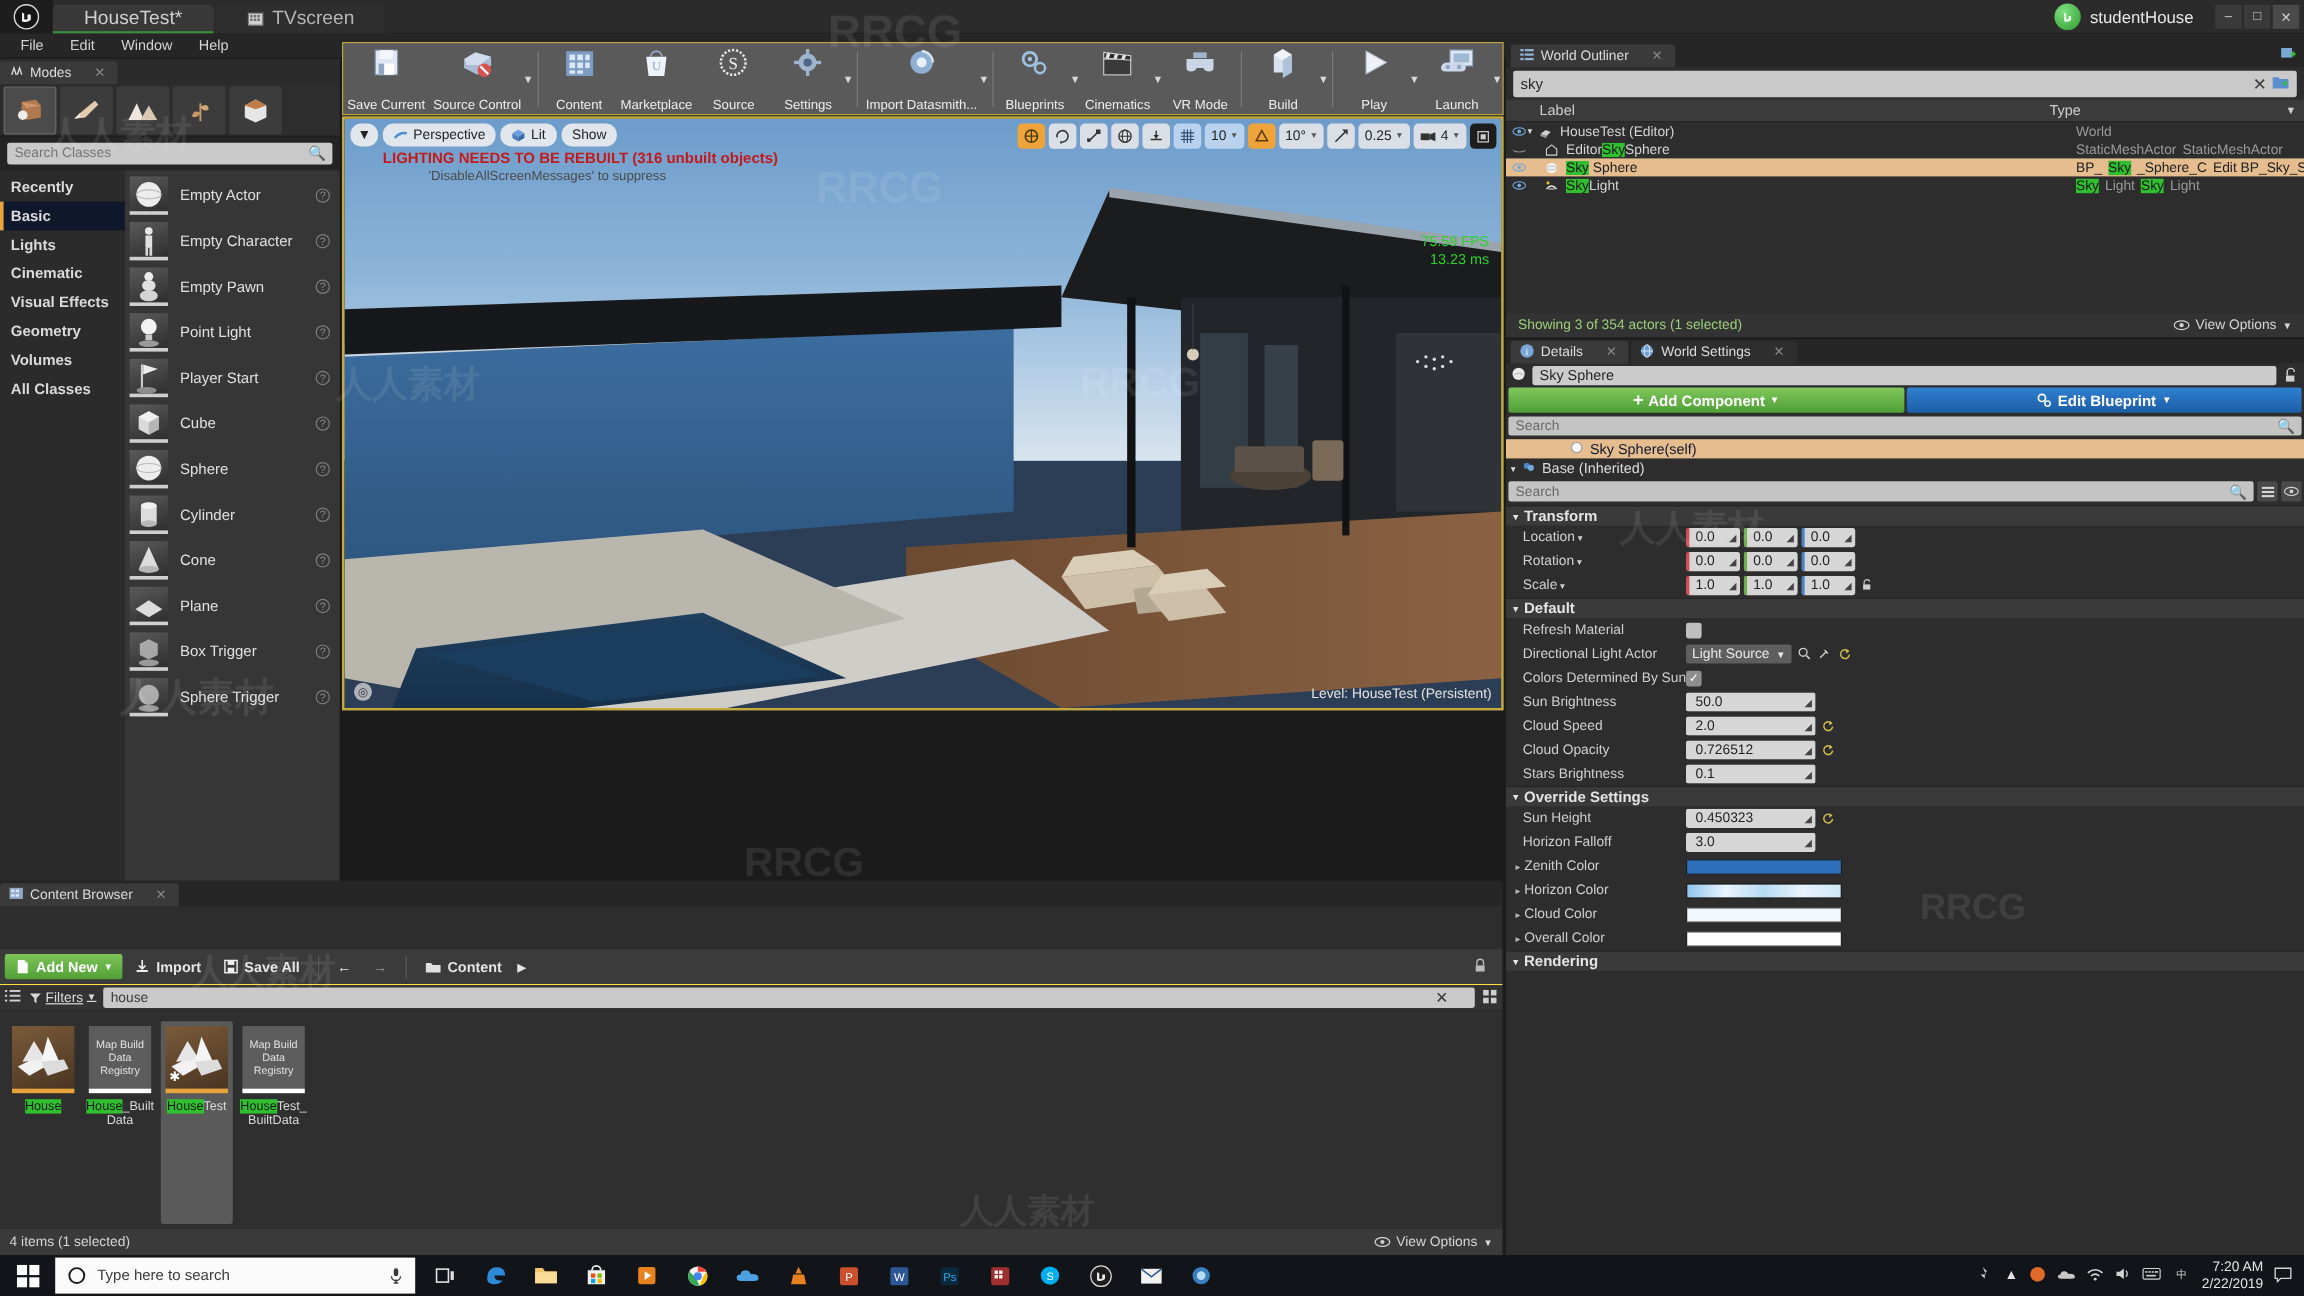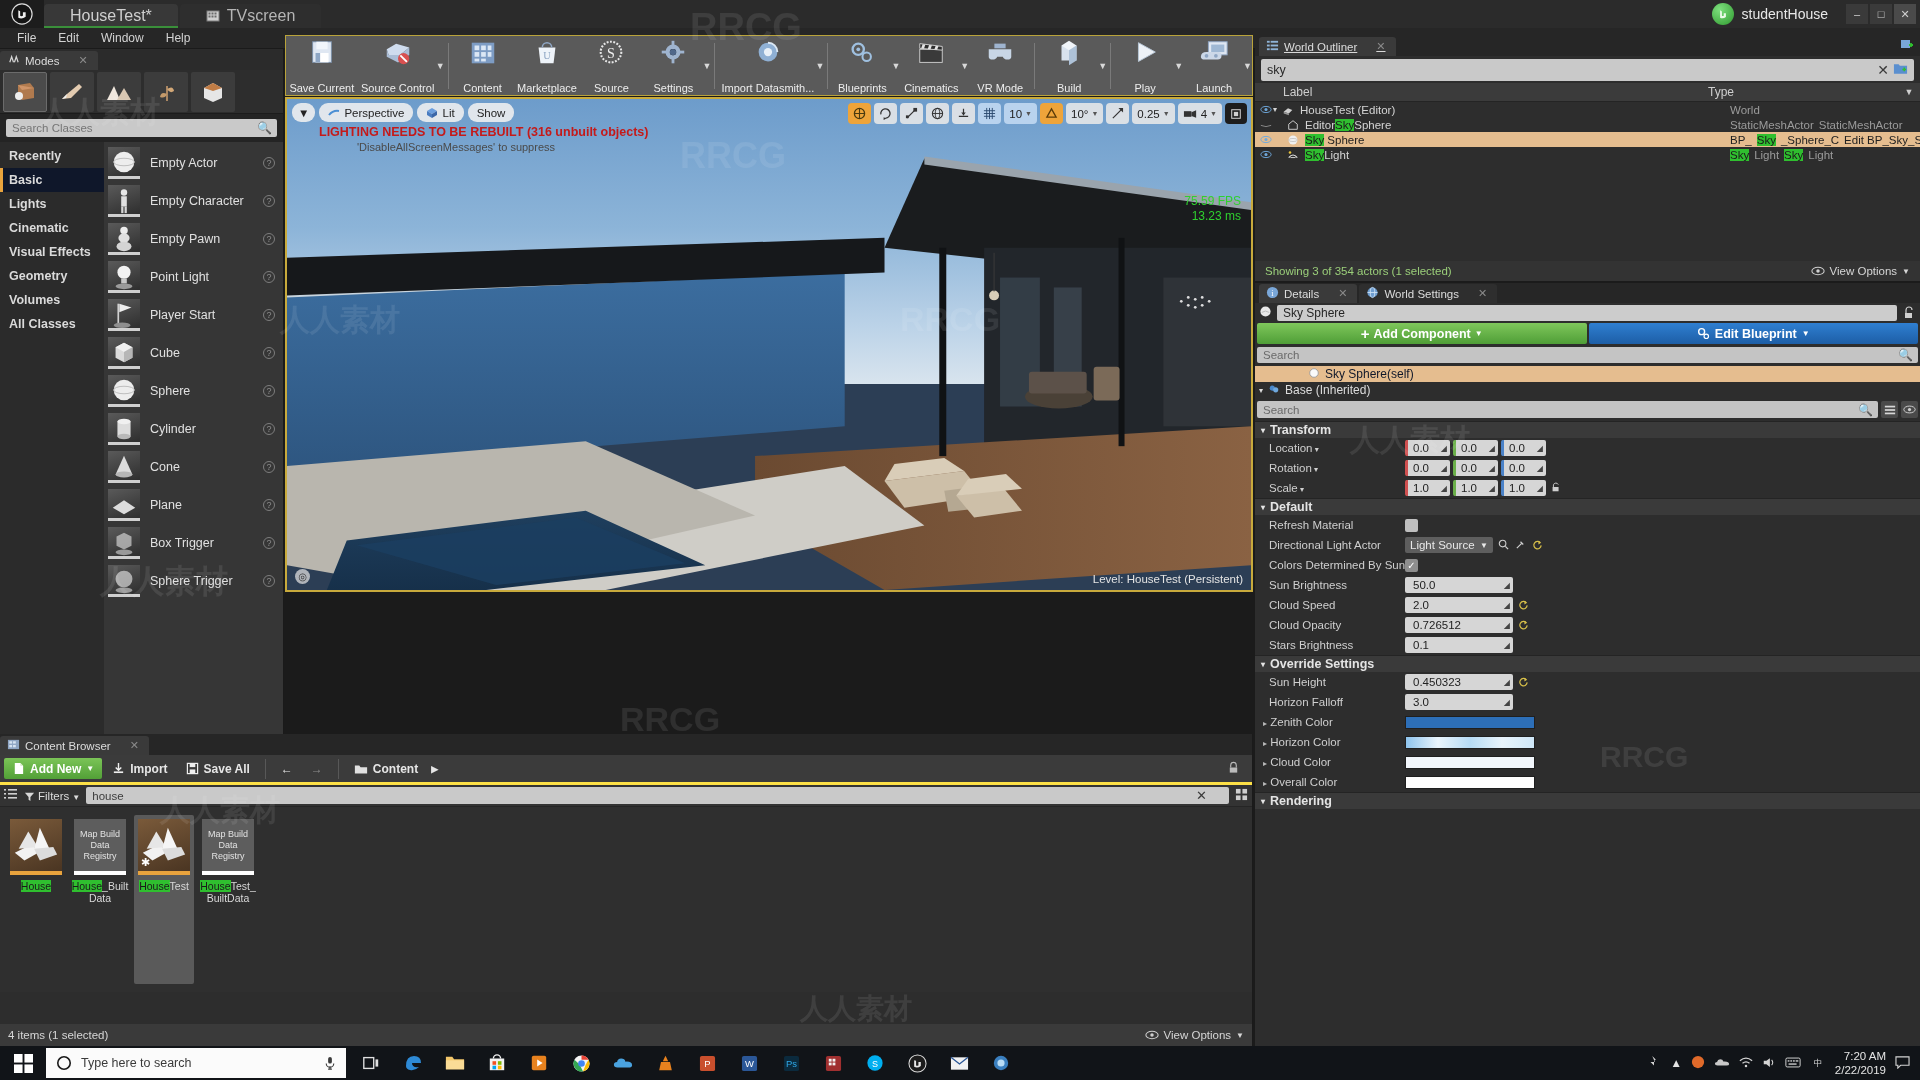--- a/index.html
+++ b/index.html
@@ -240,7 +240,7 @@
     position:absolute; left: 1255px; top: 35px; width: 665px; height: 246px;
     background:#2d2d2d;
   }
-  .ol-tabrow { height:21px; background:#262626; display:flex;align-items:flex-end; padding-left:4px;text-decoration:underline;}
+  .ol-tabrow { height:21px; background:#262626; display:flex;align-items:flex-end; padding-left:4px;}
   .ol-search {
     height: 22px; margin: 3px 6px 2px 6px; background:#c9c9c9; border-radius:2px;
     display:flex; align-items:center; padding: 0 6px; position:relative;

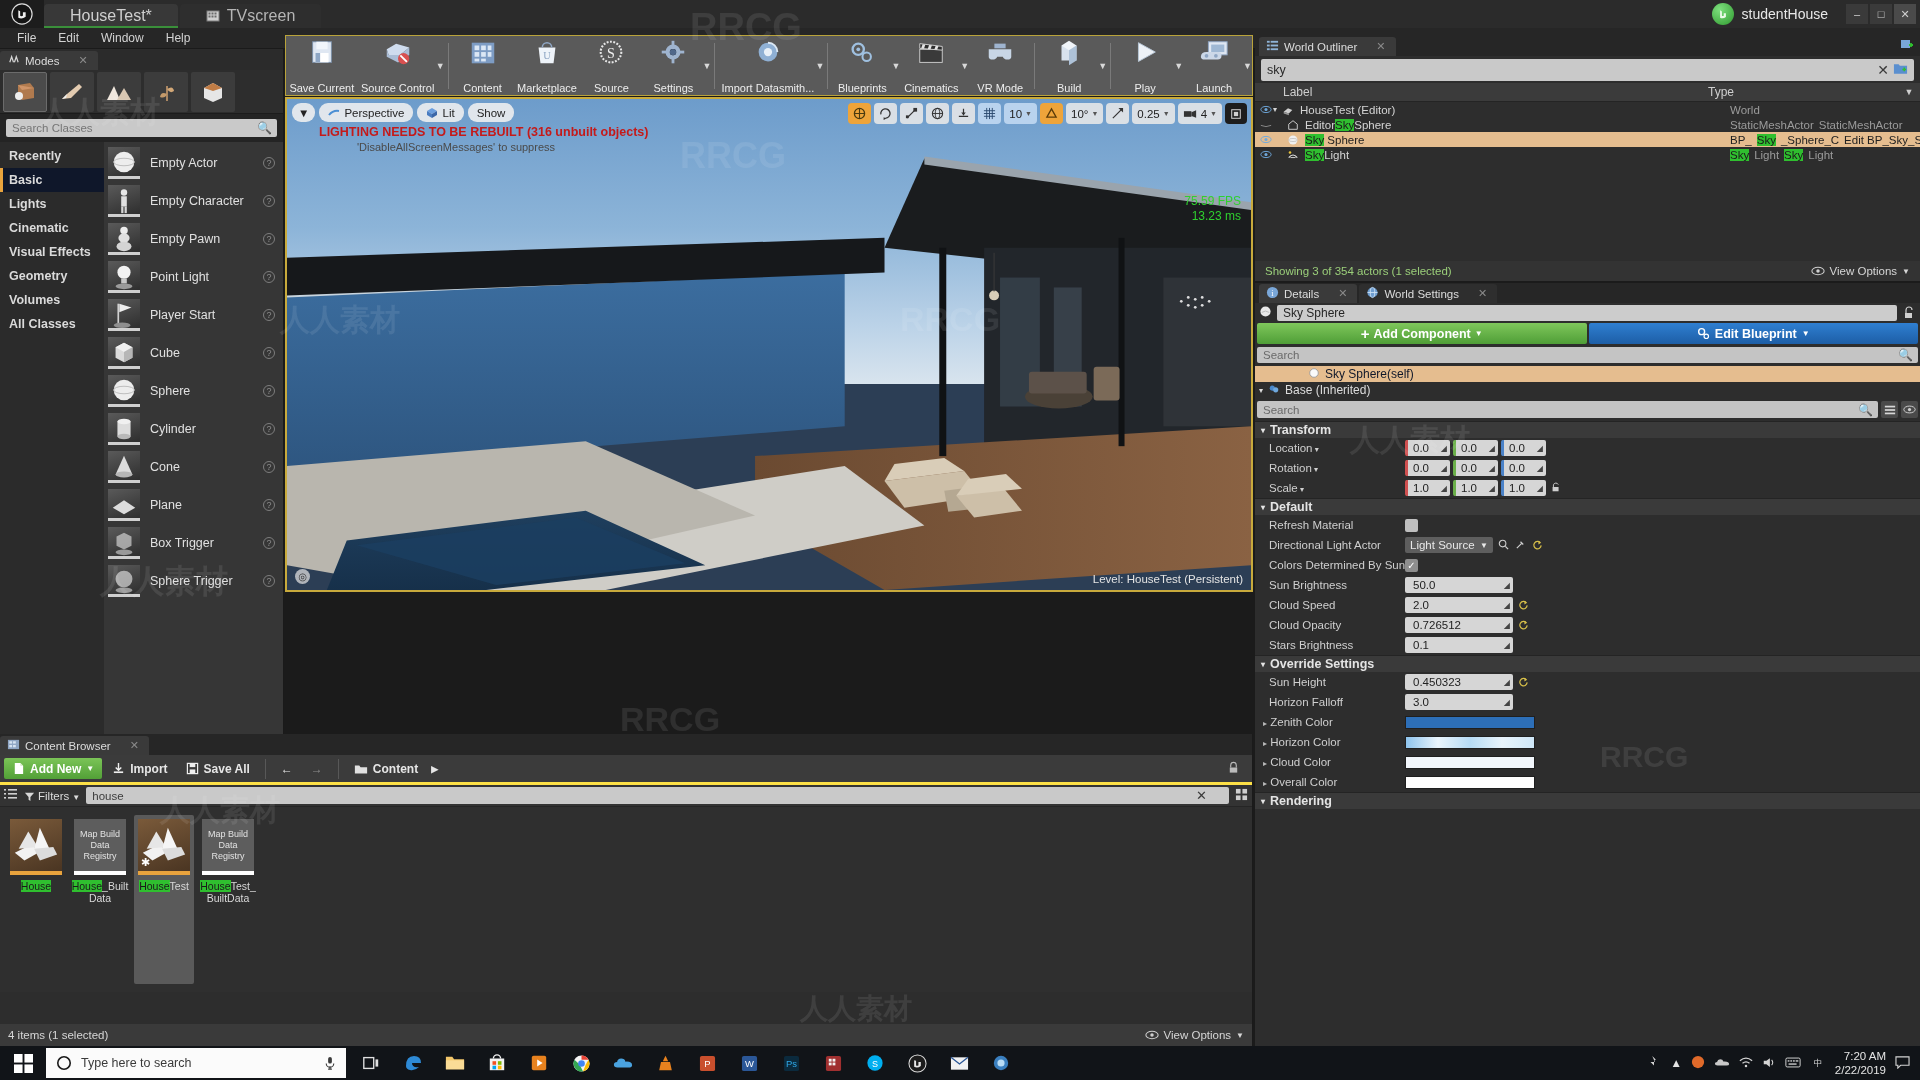--- a/index.html
+++ b/index.html
@@ -189,7 +189,8 @@
   .cb-tabrow { height: 21px; background:#262626; display:flex; align-items:flex-end;}
   .cb-toolbar {
     height: 30px; background:#3b3b3b; display:flex; align-items:center; padding: 0 4px; gap: 2px;
-    border-bottom:3px solid #fde047;
+    border-bottom:1px solid #fde047;
+    margin-top:36px;
   }
   .cb-greenbtn {
     height: 21px; background: linear-gradient(180deg,#7bc457,#52a037); border-radius:2px;

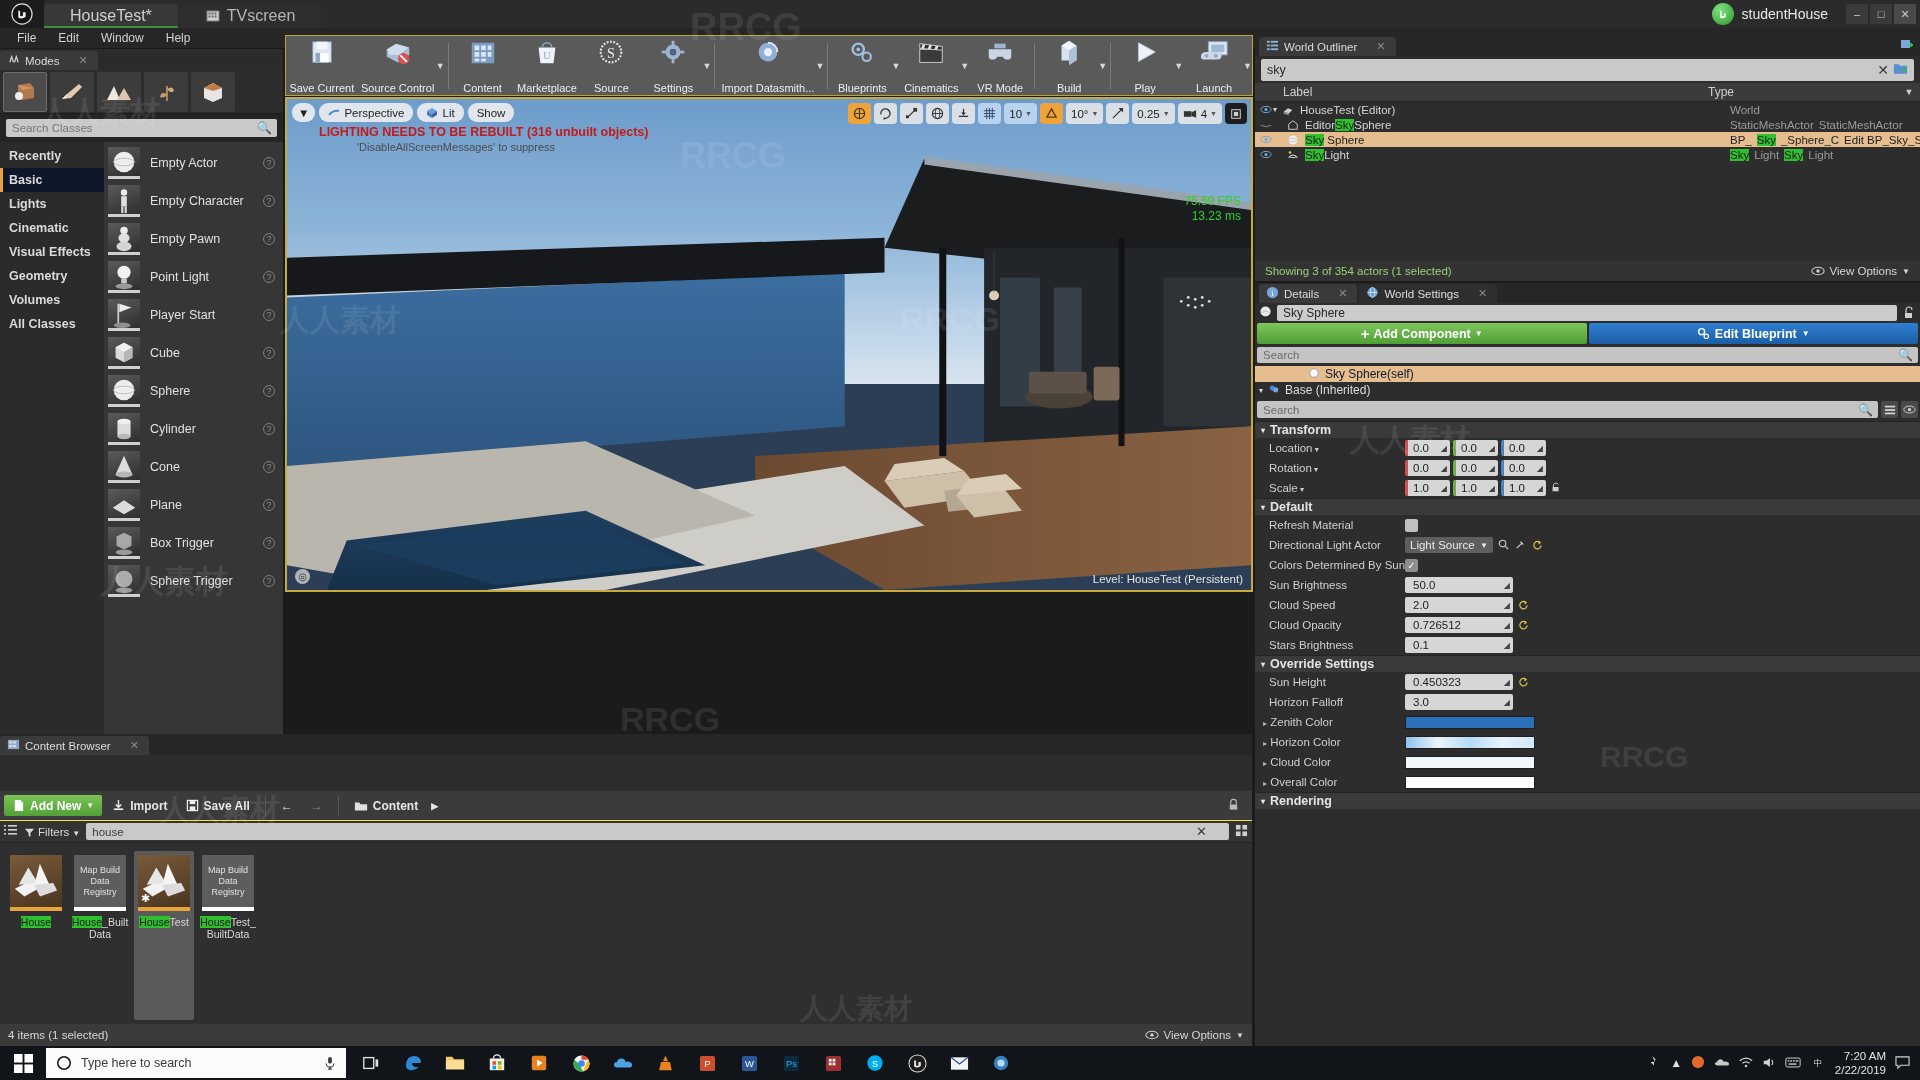--- a/index.html
+++ b/index.html
@@ -206,7 +206,7 @@
     height: 22px; background:#333; display:flex; align-items:center; padding: 0 4px; gap:6px;
     border-bottom: 1px solid #252525;
   }
-  .cb-filterbtn { display:flex;align-items:flex-end;gap:3px;font-size:11.5px;color:#dcdcdc;}
+  .cb-filterbtn { display:flex;align-items:flex-start;gap:3px;font-size:11.5px;color:#dcdcdc;text-decoration:underline;}
   .cb-searchbox {
     flex:1; height:17px; background:#c9c9c9; border-radius:2px; display:flex; align-items:center;
     padding: 0 6px; color:#3c3c3c; font-size:11.5px; position:relative;

